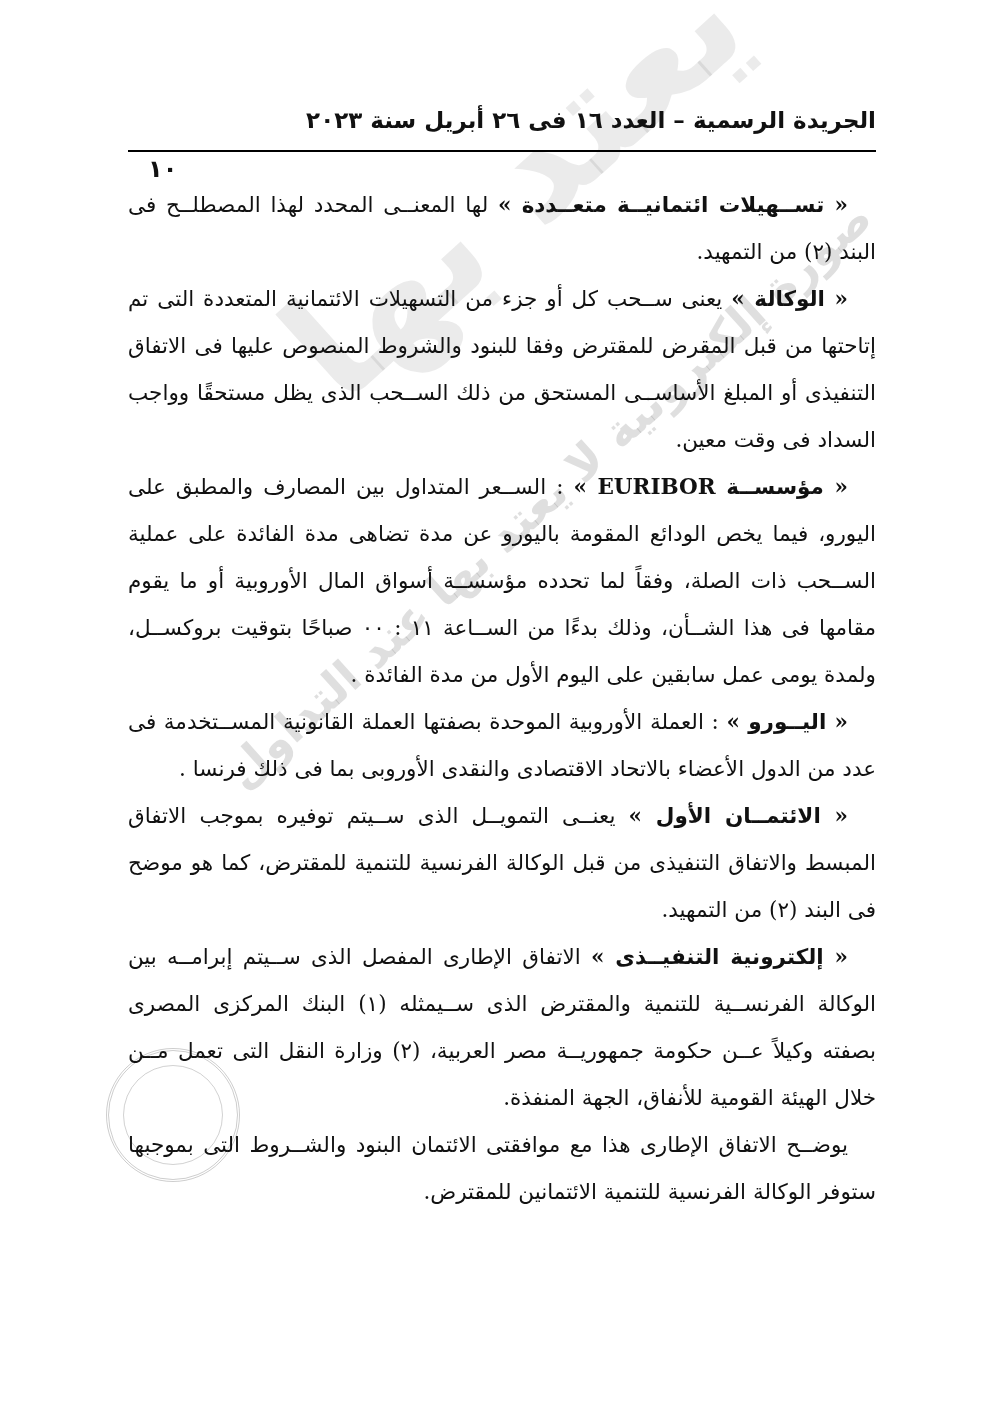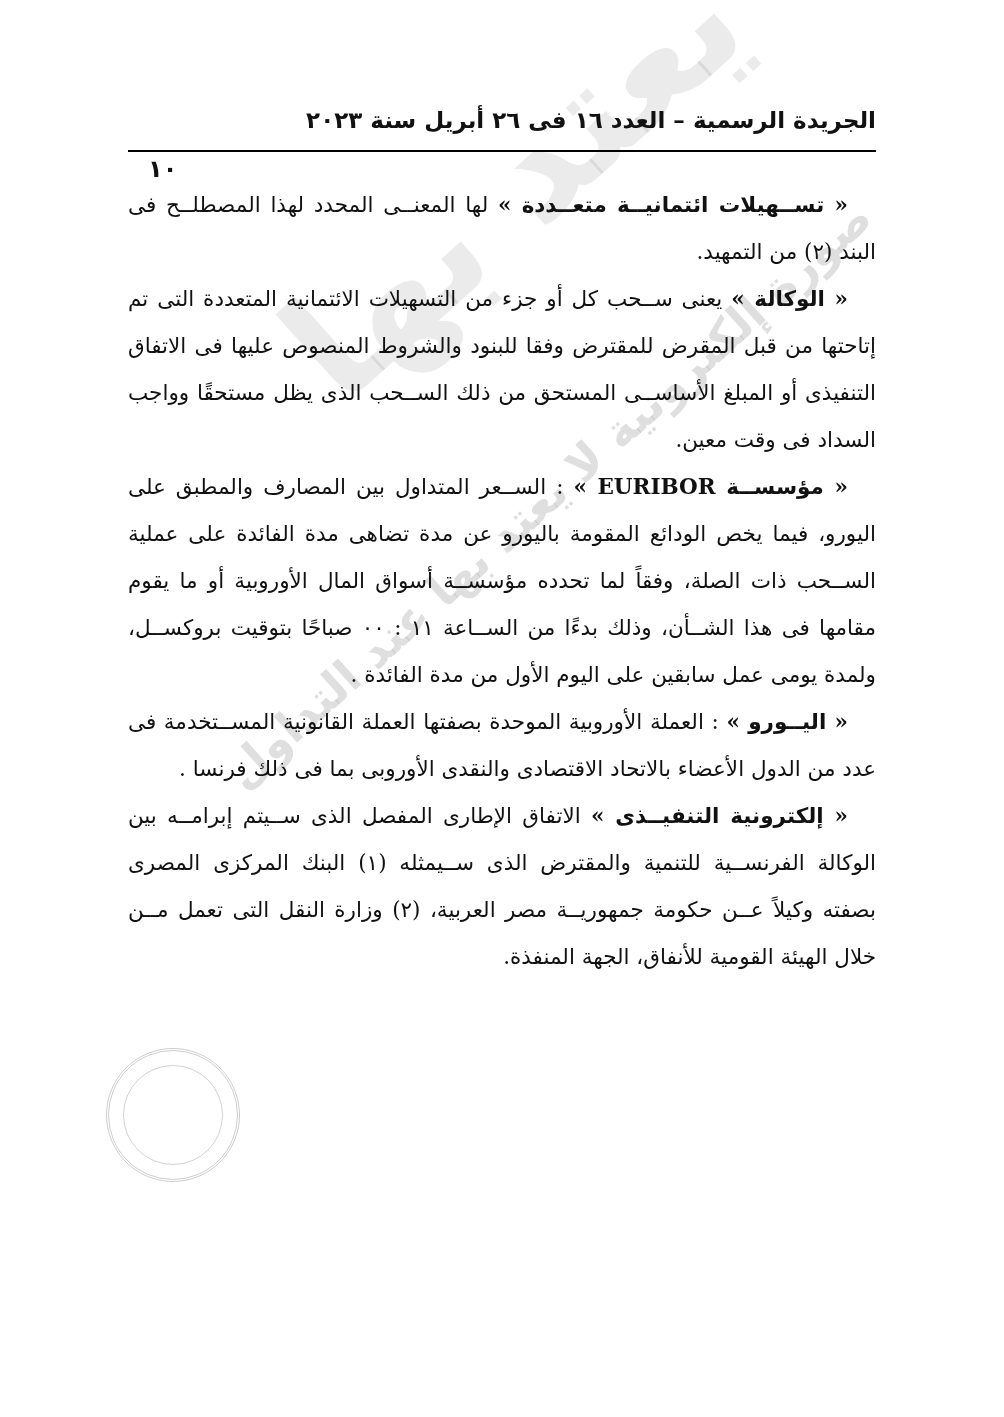--- a/index.html
+++ b/index.html
@@ -100,6 +100,7 @@
       <p><b>« الوكالة »</b><span> يعنى ســحب كل أو جزء من التسهيلات الائتمانية المتعددة التى تم إتاحتها من قبل المقرض للمقترض وفقا للبنود والشروط المنصوص عليها فى الاتفاق التنفيذى أو المبلغ الأساســى المستحق من ذلك الســحب الذى يظل مستحقًا وواجب السداد فى وقت معين.</span></p>
       <p><b>« مؤسســة EURIBOR »</b><span> : الســعر المتداول بين المصارف والمطبق على اليورو، فيما يخص الودائع المقومة باليورو عن مدة تضاهى مدة الفائدة على عملية الســحب ذات الصلة، وفقاً لما تحدده مؤسســة أسواق المال الأوروبية أو ما يقوم مقامها فى هذا الشــأن، وذلك بدءًا من الســاعة ١١ : ٠٠ صباحًا بتوقيت بروكســل، ولمدة يومى عمل سابقين على اليوم الأول من مدة الفائدة .</span></p>
       <p><b>« اليــورو »</b><span> : العملة الأوروبية الموحدة بصفتها العملة القانونية المســتخدمة فى عدد من الدول الأعضاء بالاتحاد الاقتصادى والنقدى الأوروبى بما فى ذلك فرنسا .</span></p>
+      <p><b>« الائتمــان الأول »</b><span> يعنــى التمويــل الذى ســيتم توفيره بموجب الاتفاق المبسط والاتفاق التنفيذى من قبل الوكالة الفرنسية للتنمية للمقترض، كما هو موضح فى البند (٢) من التمهيد.</span></p>
       <p><b>« إلكترونية التنفيــذى »</b><span> الاتفاق الإطارى المفصل الذى ســيتم إبرامــه بين الوكالة الفرنســية للتنمية والمقترض الذى ســيمثله (١) البنك المركزى المصرى بصفته وكيلاً عــن حكومة جمهوريــة مصر العربية، (٢) وزارة النقل التى تعمل مــن خلال الهيئة القومية للأنفاق، الجهة المنفذة.</span></p>
     </div>
 

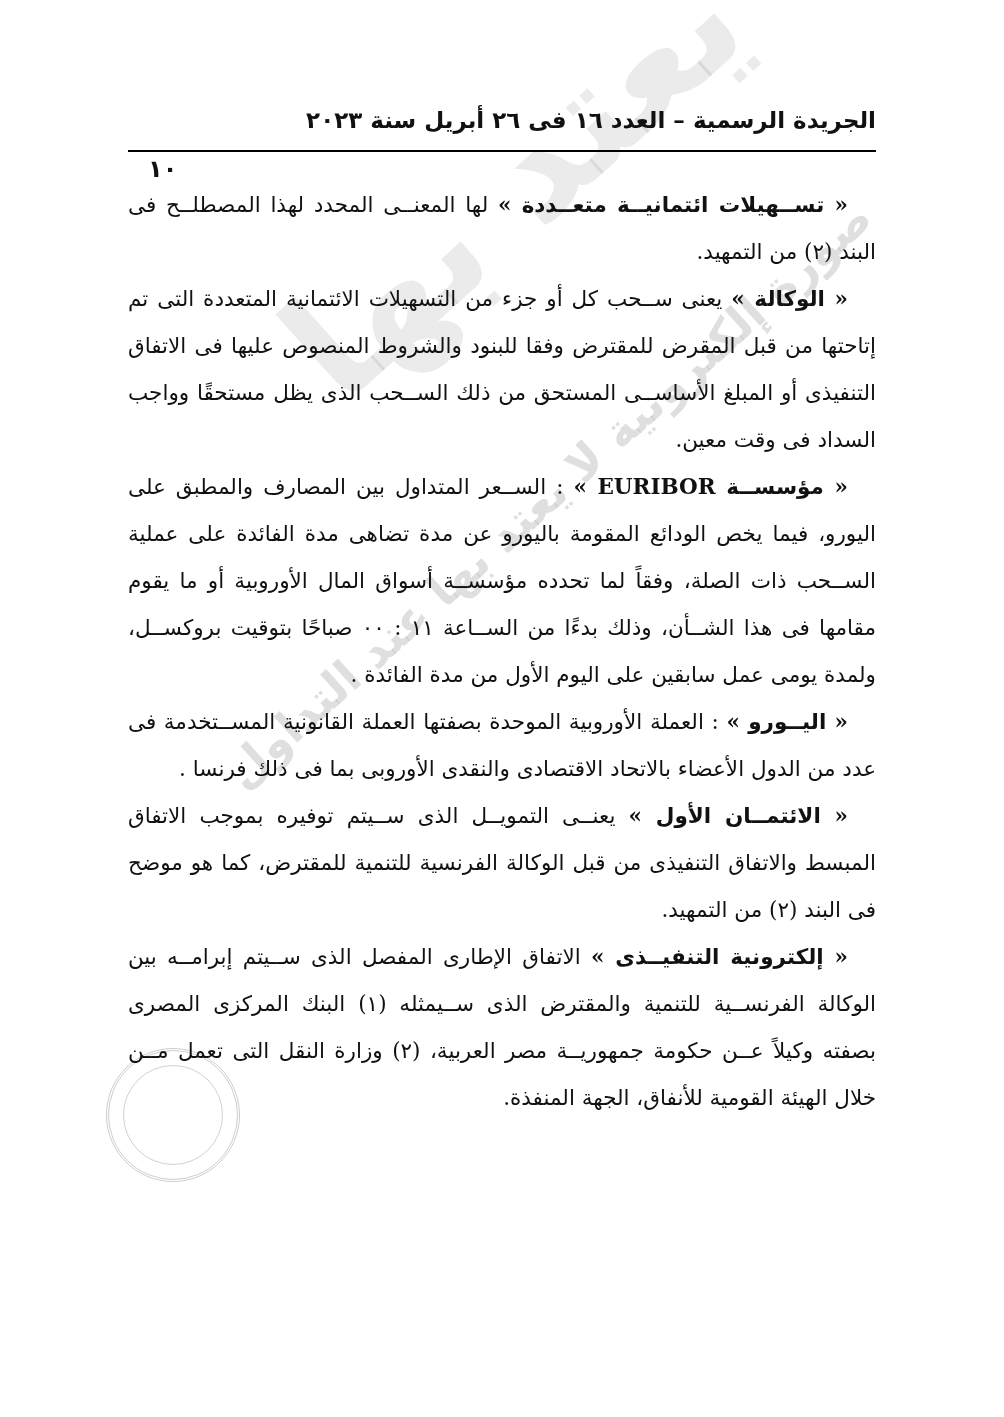--- a/index.html
+++ b/index.html
@@ -102,6 +102,7 @@
       <p><b>« اليــورو »</b><span> : العملة الأوروبية الموحدة بصفتها العملة القانونية المســتخدمة فى عدد من الدول الأعضاء بالاتحاد الاقتصادى والنقدى الأوروبى بما فى ذلك فرنسا .</span></p>
       <p><b>« الائتمــان الأول »</b><span> يعنــى التمويــل الذى ســيتم توفيره بموجب الاتفاق المبسط والاتفاق التنفيذى من قبل الوكالة الفرنسية للتنمية للمقترض، كما هو موضح فى البند (٢) من التمهيد.</span></p>
       <p><b>« إلكترونية التنفيــذى »</b><span> الاتفاق الإطارى المفصل الذى ســيتم إبرامــه بين الوكالة الفرنســية للتنمية والمقترض الذى ســيمثله (١) البنك المركزى المصرى بصفته وكيلاً عــن حكومة جمهوريــة مصر العربية، (٢) وزارة النقل التى تعمل مــن خلال الهيئة القومية للأنفاق، الجهة المنفذة.</span></p>
+      <p><b></b><span>يوضــح الاتفاق الإطارى هذا مع موافقتى الائتمان البنود والشــروط التى بموجبها ستوفر الوكالة الفرنسية للتنمية الائتمانين للمقترض.</span></p>
     </div>
 
 </div>

